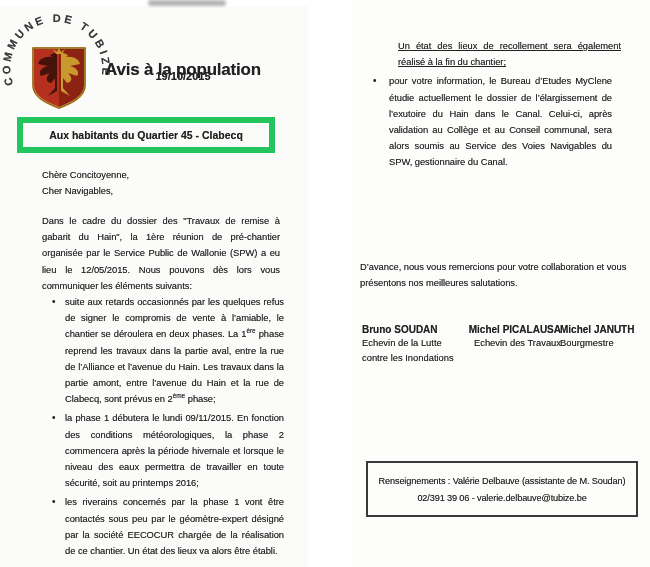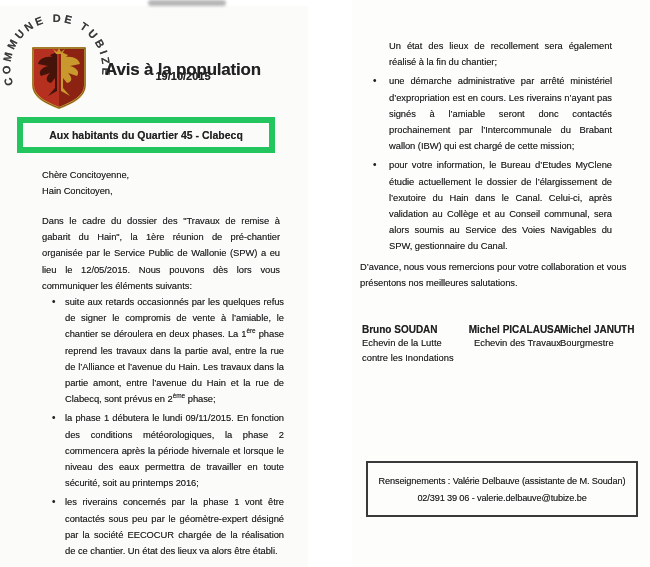--- a/index.html
+++ b/index.html
@@ -33,7 +33,7 @@
   ul.blist li{position:relative;margin-bottom:3px;}
   ul.blist li::before{content:"\2022";position:absolute;left:-13px;top:0;font-size:10px;}
   .rcol ul.blist li::before{left:-16px;}
-  .rcol .cont{margin-left:29px;width:223px;margin-bottom:3px;}
+  .rcol .cont{margin-left:38px;width:223px;margin-bottom:3px;text-decoration:underline;}
   sup{font-size:6.5px;vertical-align:super;line-height:0;}
   .sig-name{font-size:10px;font-weight:bold;white-space:nowrap;}
   .sig-role{font-size:9.4px;line-height:15px;}

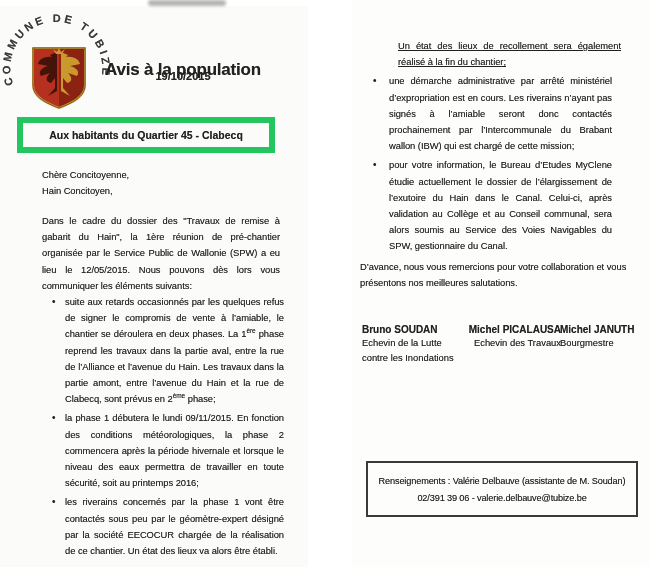--- a/index.html
+++ b/index.html
@@ -98,7 +98,6 @@
   <div class="abs body-txt rcol" style="left:360px;top:38px;width:252px;">
     <div class="cont just">Un état des lieux de recollement sera également réalisé à la fin du chantier;</div>
     <ul class="blist just">
-        <li>une démarche administrative par arrêté ministériel d’expropriation est en cours. Les riverains n’ayant pas signés à l’amiable seront donc contactés prochainement par l’Intercommunale du Brabant wallon (IBW) qui est chargé de cette mission;</li>
         <li>pour votre information, le Bureau d’Etudes MyClene étudie actuellement le dossier de l’élargissement de l’exutoire du Hain dans le Canal. Celui-ci, après validation au Collège et au Conseil communal, sera alors soumis au Service des Voies Navigables du SPW, gestionnaire du Canal.</li>
       </ul>
   </div>

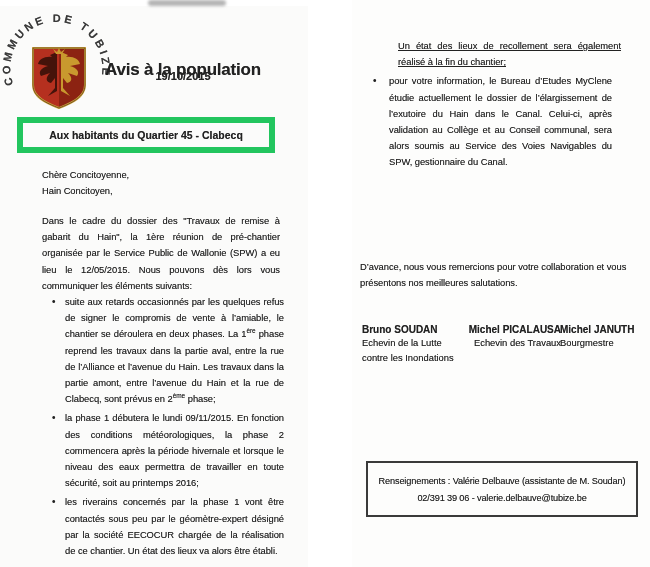--- a/index.html
+++ b/index.html
@@ -82,7 +82,7 @@
 
   <div class="abs body-txt" style="left:42px;top:167px;width:240px;">
     <div>Chère Concitoyenne,</div>
-    <div>Hain Concitoyen,</div>
+    <div>Cher Navigables,</div>
   </div>
 
   <div class="abs body-txt just" style="left:42px;top:213px;width:238px;">Dans le cadre du dossier des "Travaux de remise à gabarit du Hain", la 1ère réunion de pré-chantier organisée par le Service Public de Wallonie (SPW) a eu lieu le 12/05/2015. Nous pouvons dès lors vous communiquer les éléments suivants:</div>

